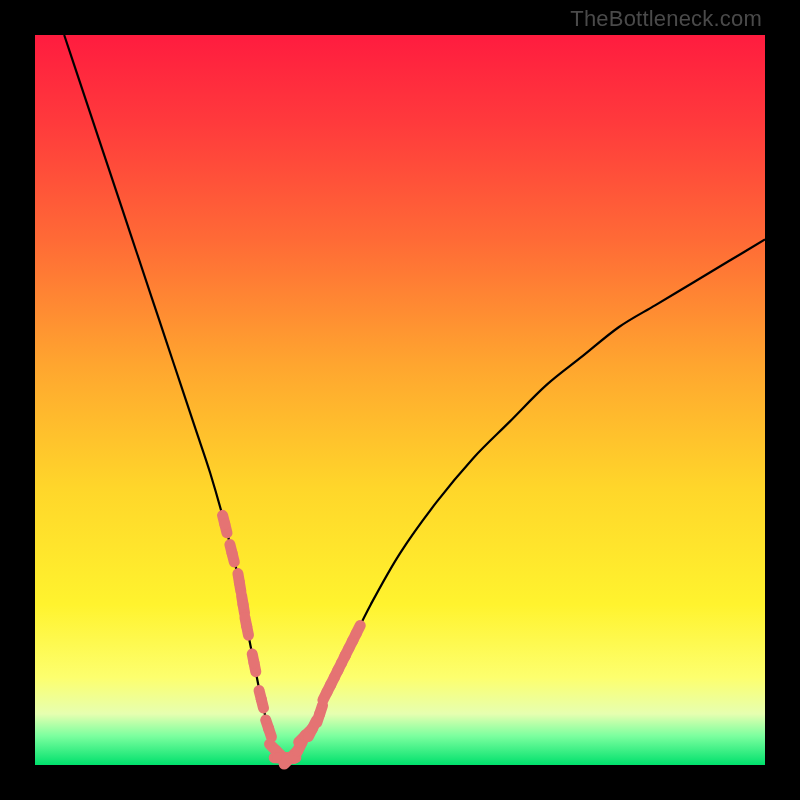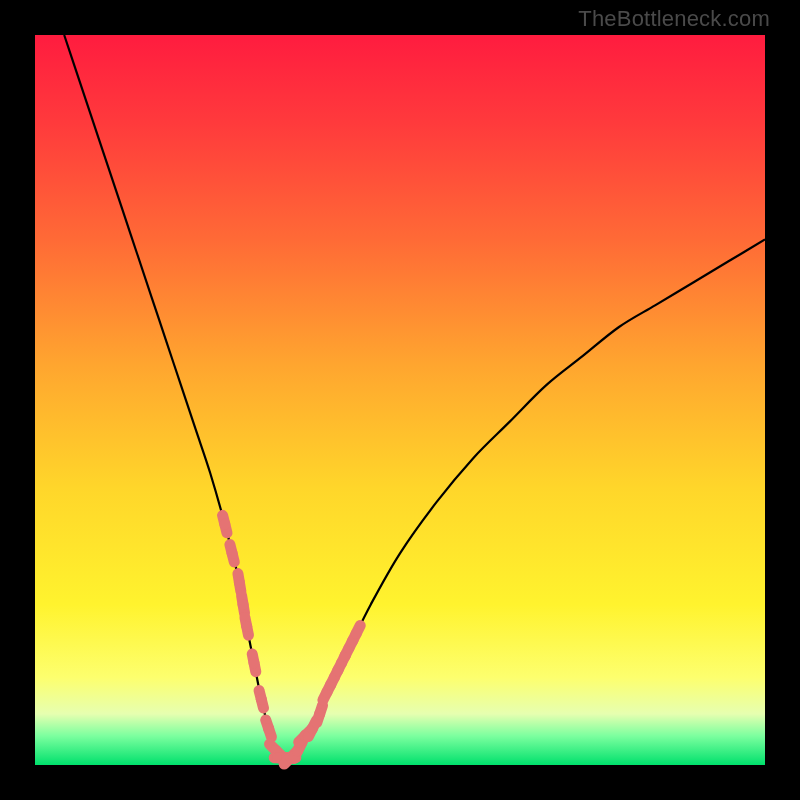--- a/index.html
+++ b/index.html
@@ -38,7 +38,7 @@
   }
   .watermark {
     position: absolute;
-    right: 30px;
+    right: 38px;
     top: 6px;
     font-family: Arial, Helvetica, sans-serif;
     font-size: 22px;

